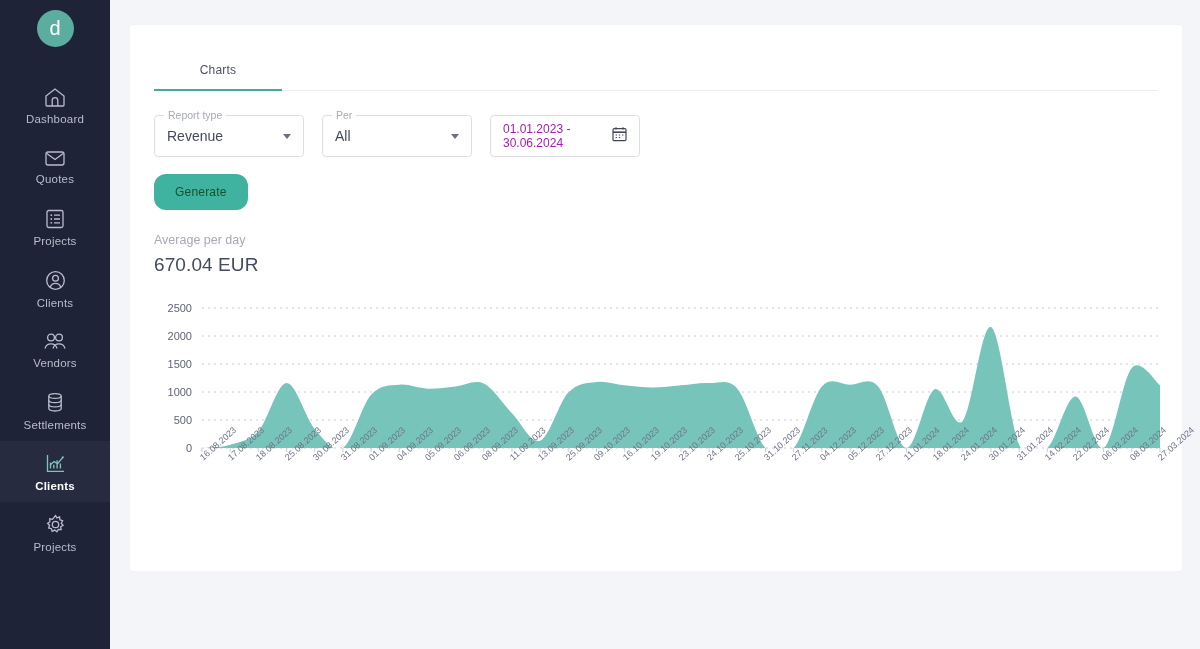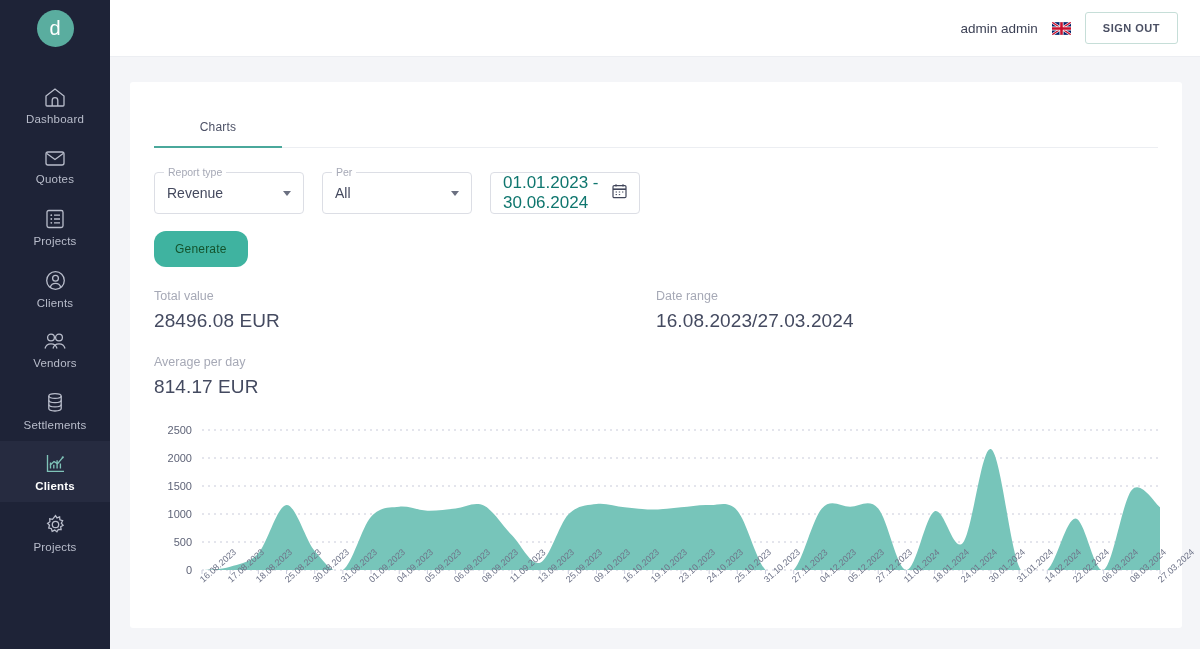--- a/index.html
+++ b/index.html
@@ -234,19 +234,6 @@
 
   <div class="main">
 
-    <header class="topbar">
-      <span class="user-name">admin admin</span>
-      <span>
-        <svg class="flag" viewBox="0 0 60 40">
-          <rect width="60" height="40" fill="#012169"></rect>
-          <path d="M0,0 L60,40 M60,0 L0,40" stroke="#fff" stroke-width="8"></path>
-          <path d="M0,0 L60,40 M60,0 L0,40" stroke="#C8102E" stroke-width="4"></path>
-          <path d="M30,0 V40 M0,20 H60" stroke="#fff" stroke-width="13"></path>
-          <path d="M30,0 V40 M0,20 H60" stroke="#C8102E" stroke-width="8"></path>
-        </svg>
-      </span>
-      <button class="signout-btn">SIGN OUT</button>
-    </header>
 
     <div class="content">
       <section class="card">

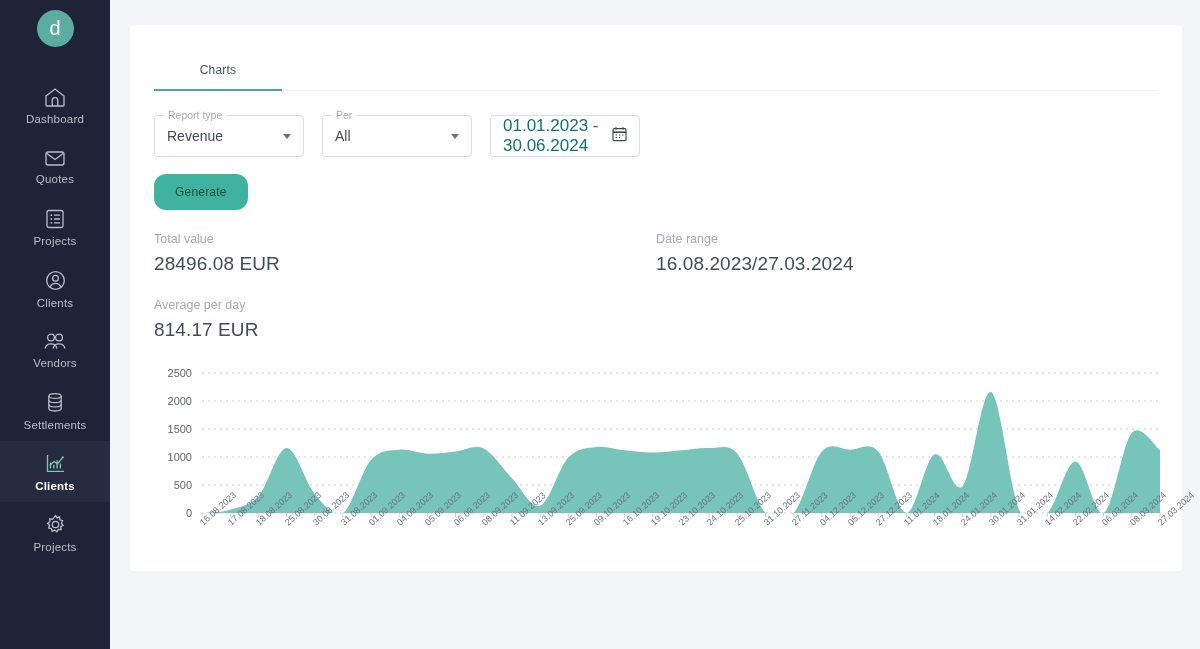--- a/index.html
+++ b/index.html
@@ -100,7 +100,7 @@
     border-right: 4.5px solid transparent; border-top: 5px solid #6b7081;
   }
   .field.date { width: 150px; justify-content: space-between; }
-  .field.date .f-value { font-size: 17px; color: #0f766e; }
+  .field.date .f-value { font-size: 12px; color: #a21caf; }
 
   .generate-btn {
     margin-top: 17px; background: #3fb3a0; color: #14532d;

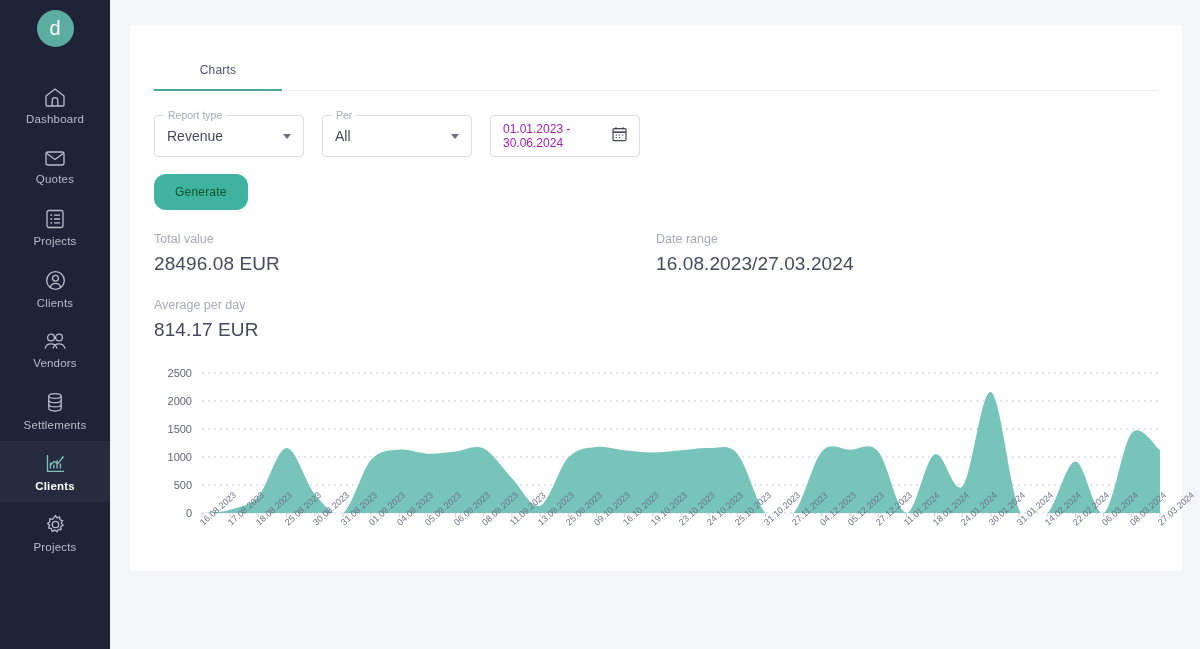--- a/index.html
+++ b/index.html
@@ -274,16 +274,6 @@
 
         
         <div class="stats">
-          <div class="stat-grid">
-            <div class="stat">
-              <div class="stat-label">Total value</div>
-              <div class="stat-value">28496.08 EUR</div>
-            </div>
-            <div class="stat">
-              <div class="stat-label">Date range</div>
-              <div class="stat-value">16.08.2023/27.03.2024</div>
-            </div>
-          </div>
           <div class="stat-grid stat-row2">
             <div class="stat">
               <div class="stat-label">Average per day</div>

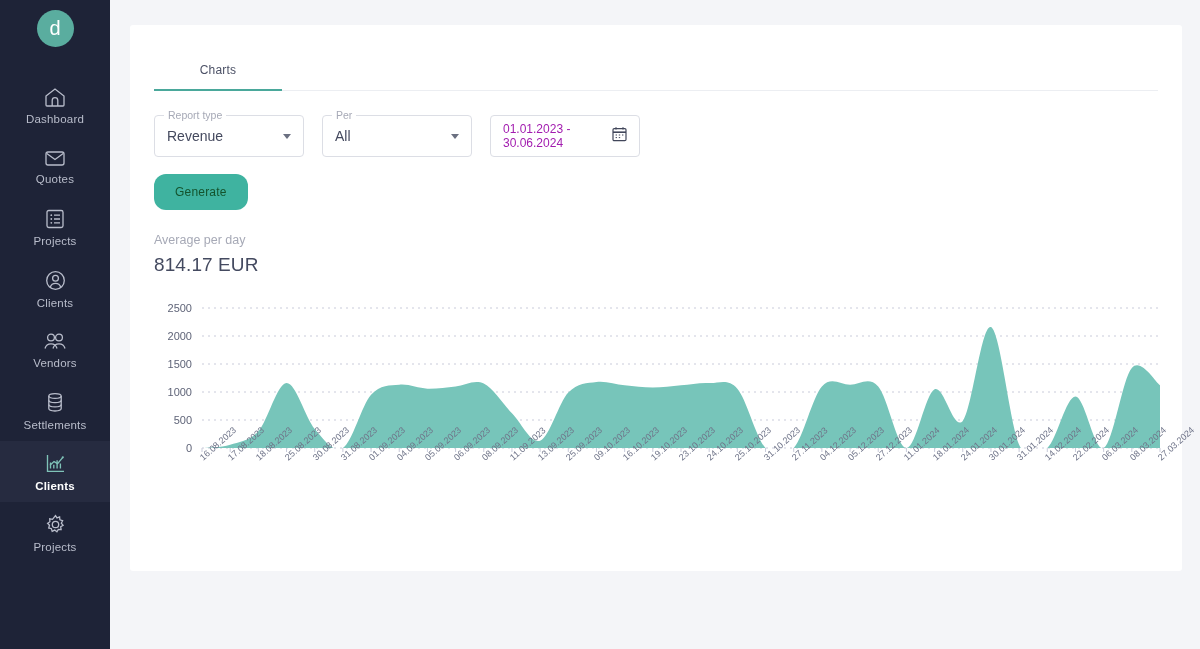--- a/index.html
+++ b/index.html
@@ -277,7 +277,7 @@
           <div class="stat-grid stat-row2">
             <div class="stat">
               <div class="stat-label">Average per day</div>
-              <div class="stat-value">814.17 EUR</div>
+              <div class="stat-value">670.04 EUR</div>
             </div>
           </div>
         </div>

